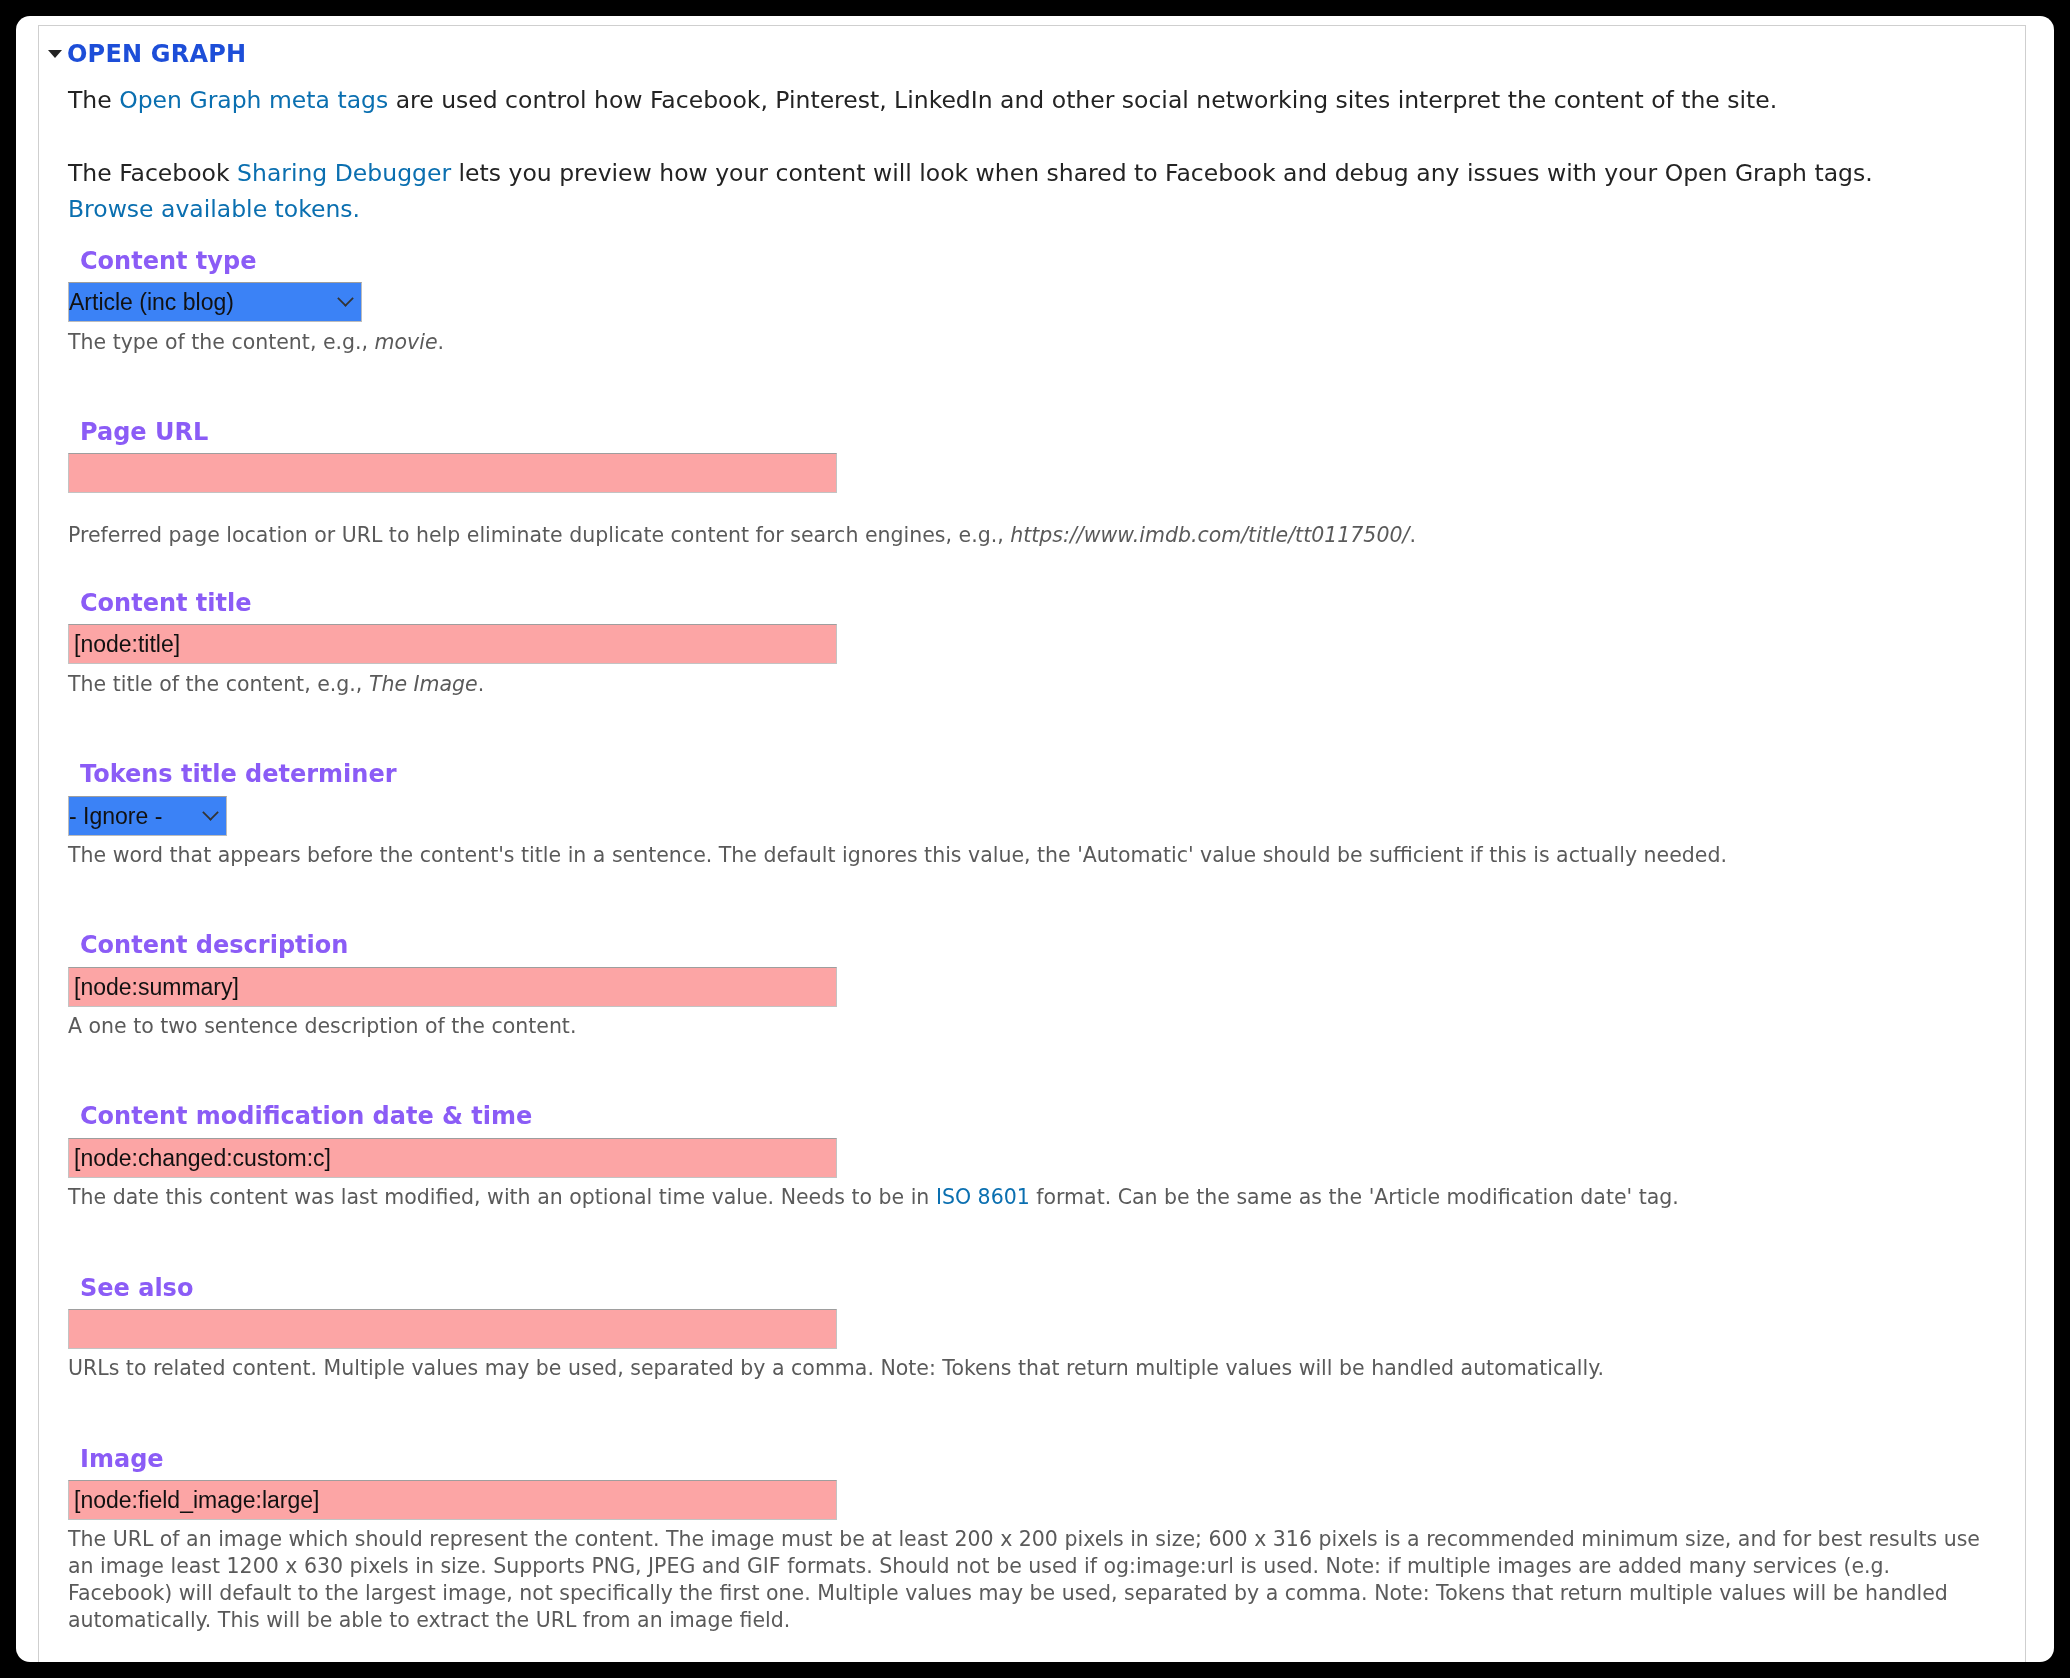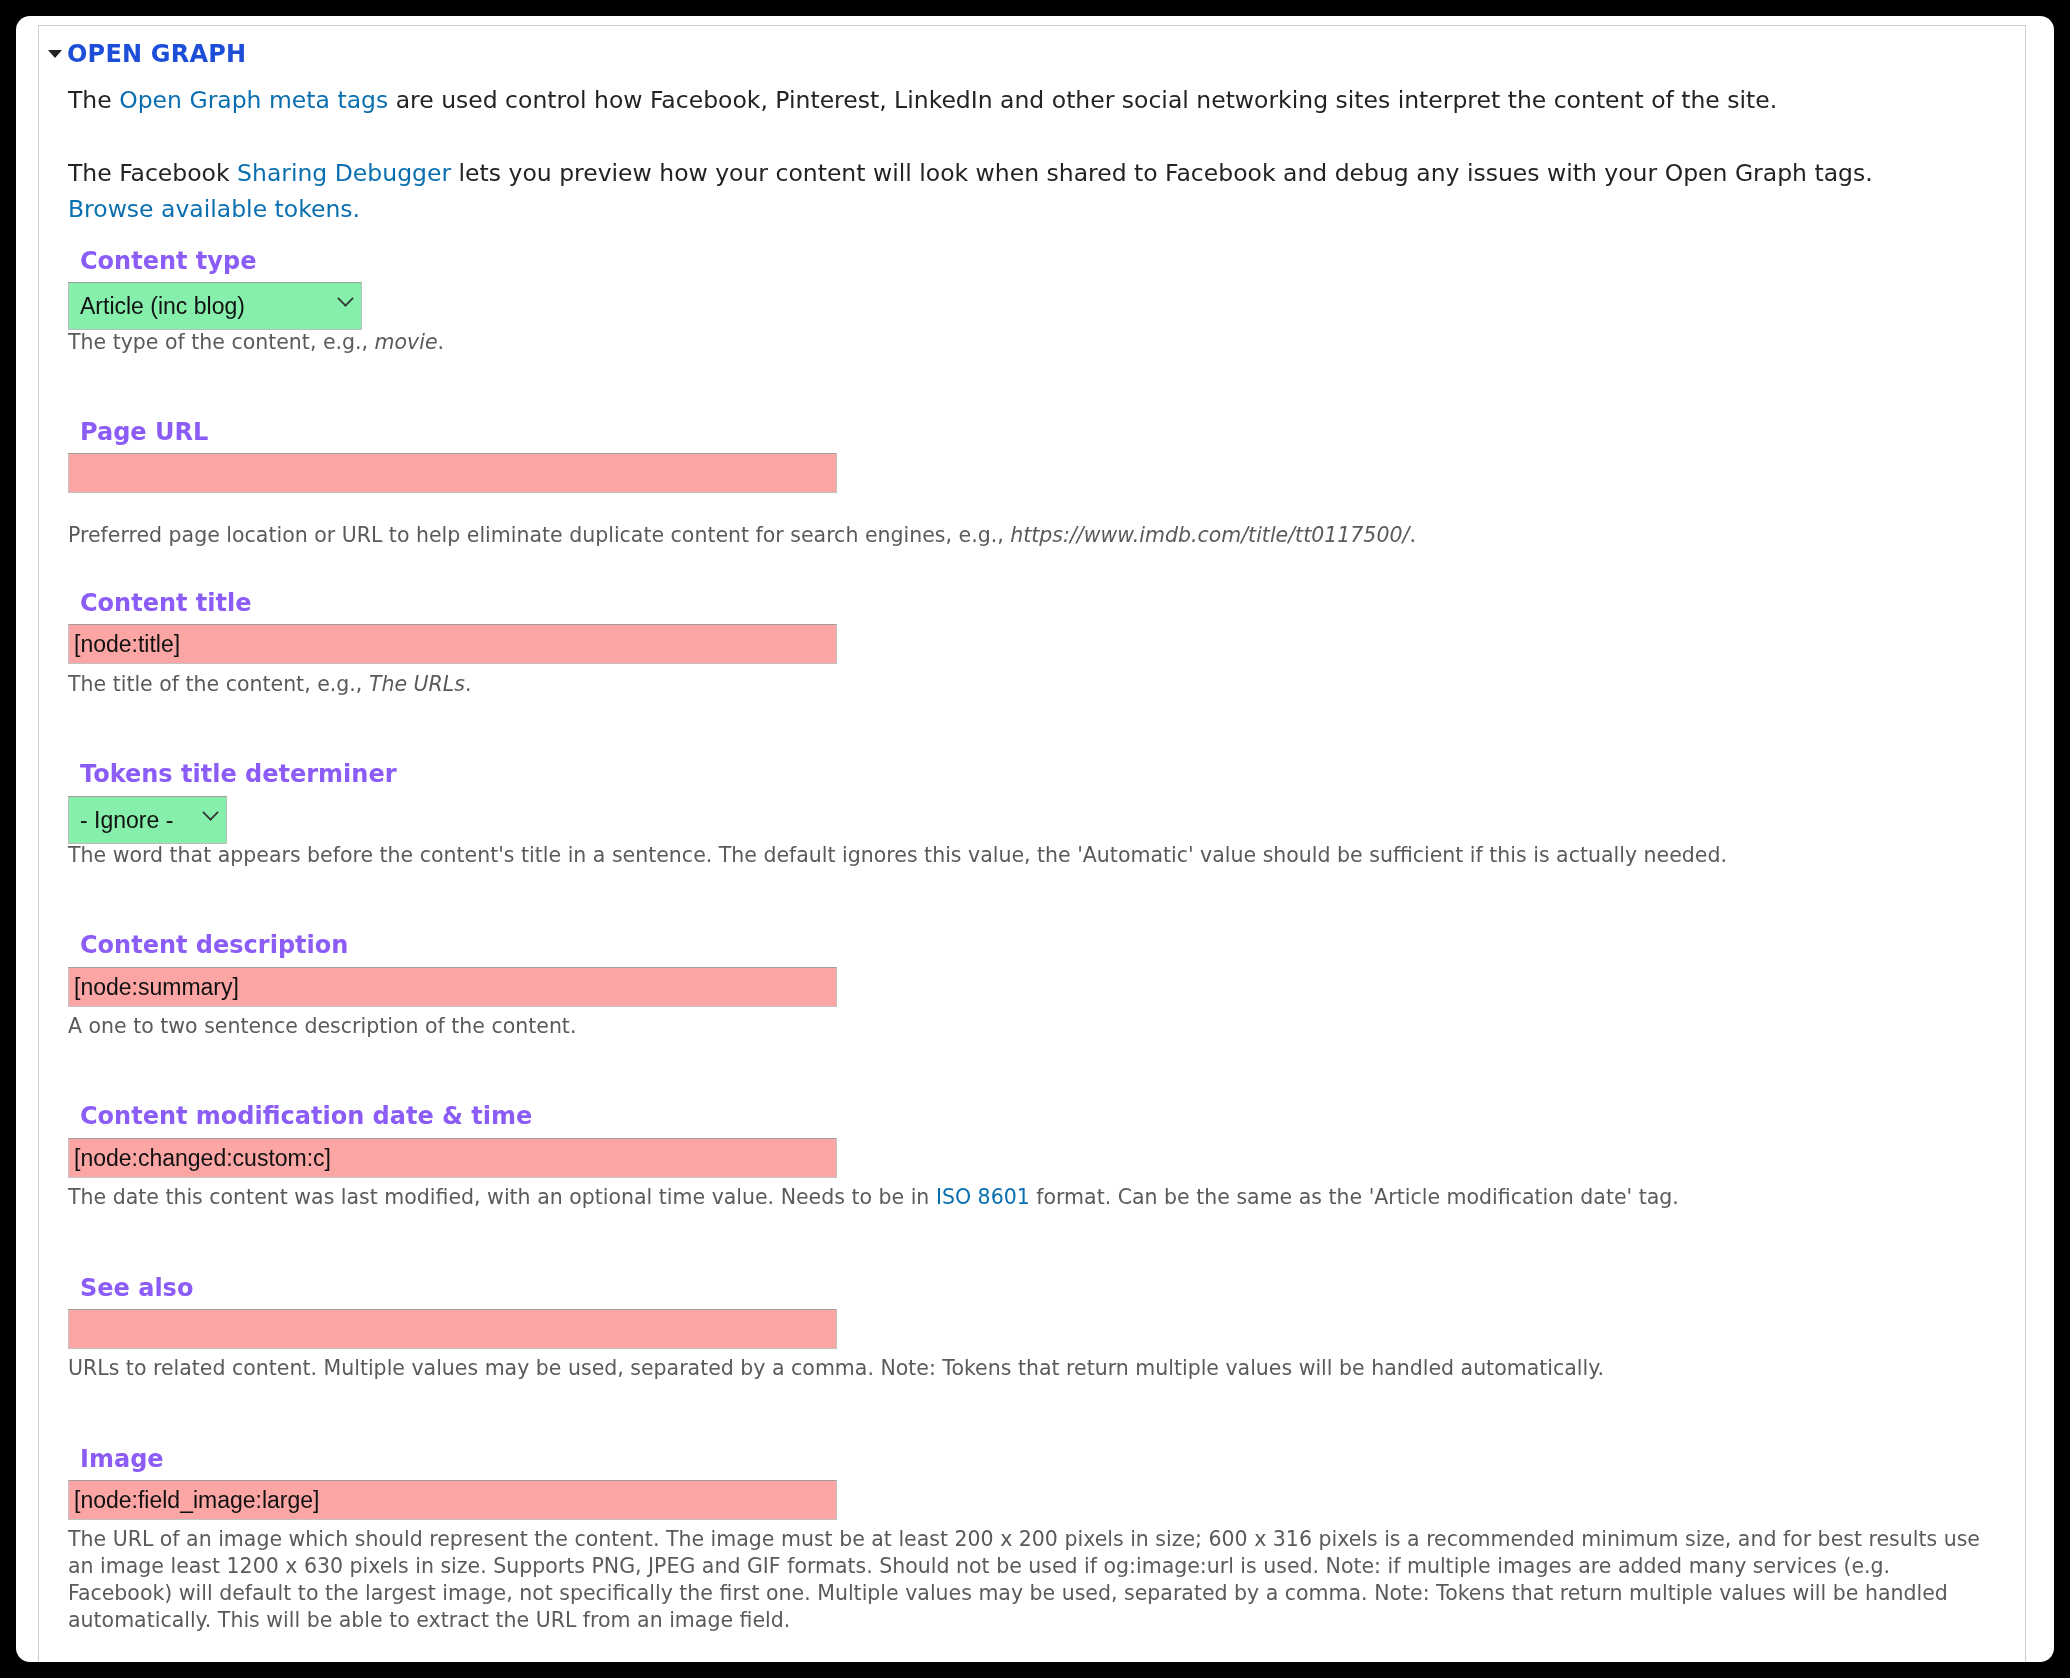--- a/index.html
+++ b/index.html
@@ -41,10 +41,10 @@
     padding: 0 5px; outline: none;
   }
   .select {
-    position: absolute; left: 0; height: 48px; box-sizing: border-box;
-    border: 1.5px solid #bcbcbc; border-top-color: #9e9e9e; background: #86efac;
+    position: absolute; left: 0; height: 40px; box-sizing: border-box;
+    border: 1.5px solid #bcbcbc; border-top-color: #9e9e9e; background: #3b82f6;
     font-family: "Liberation Sans", sans-serif; font-size: 23px; color: #111;
-    display: flex; align-items: center; padding-left: 11px; cursor: pointer;
+    display: flex; align-items: center; cursor: pointer;
   }
   .select .chev {
     position: absolute; right: 9px; top: 11px; width: 11px; height: 11px;

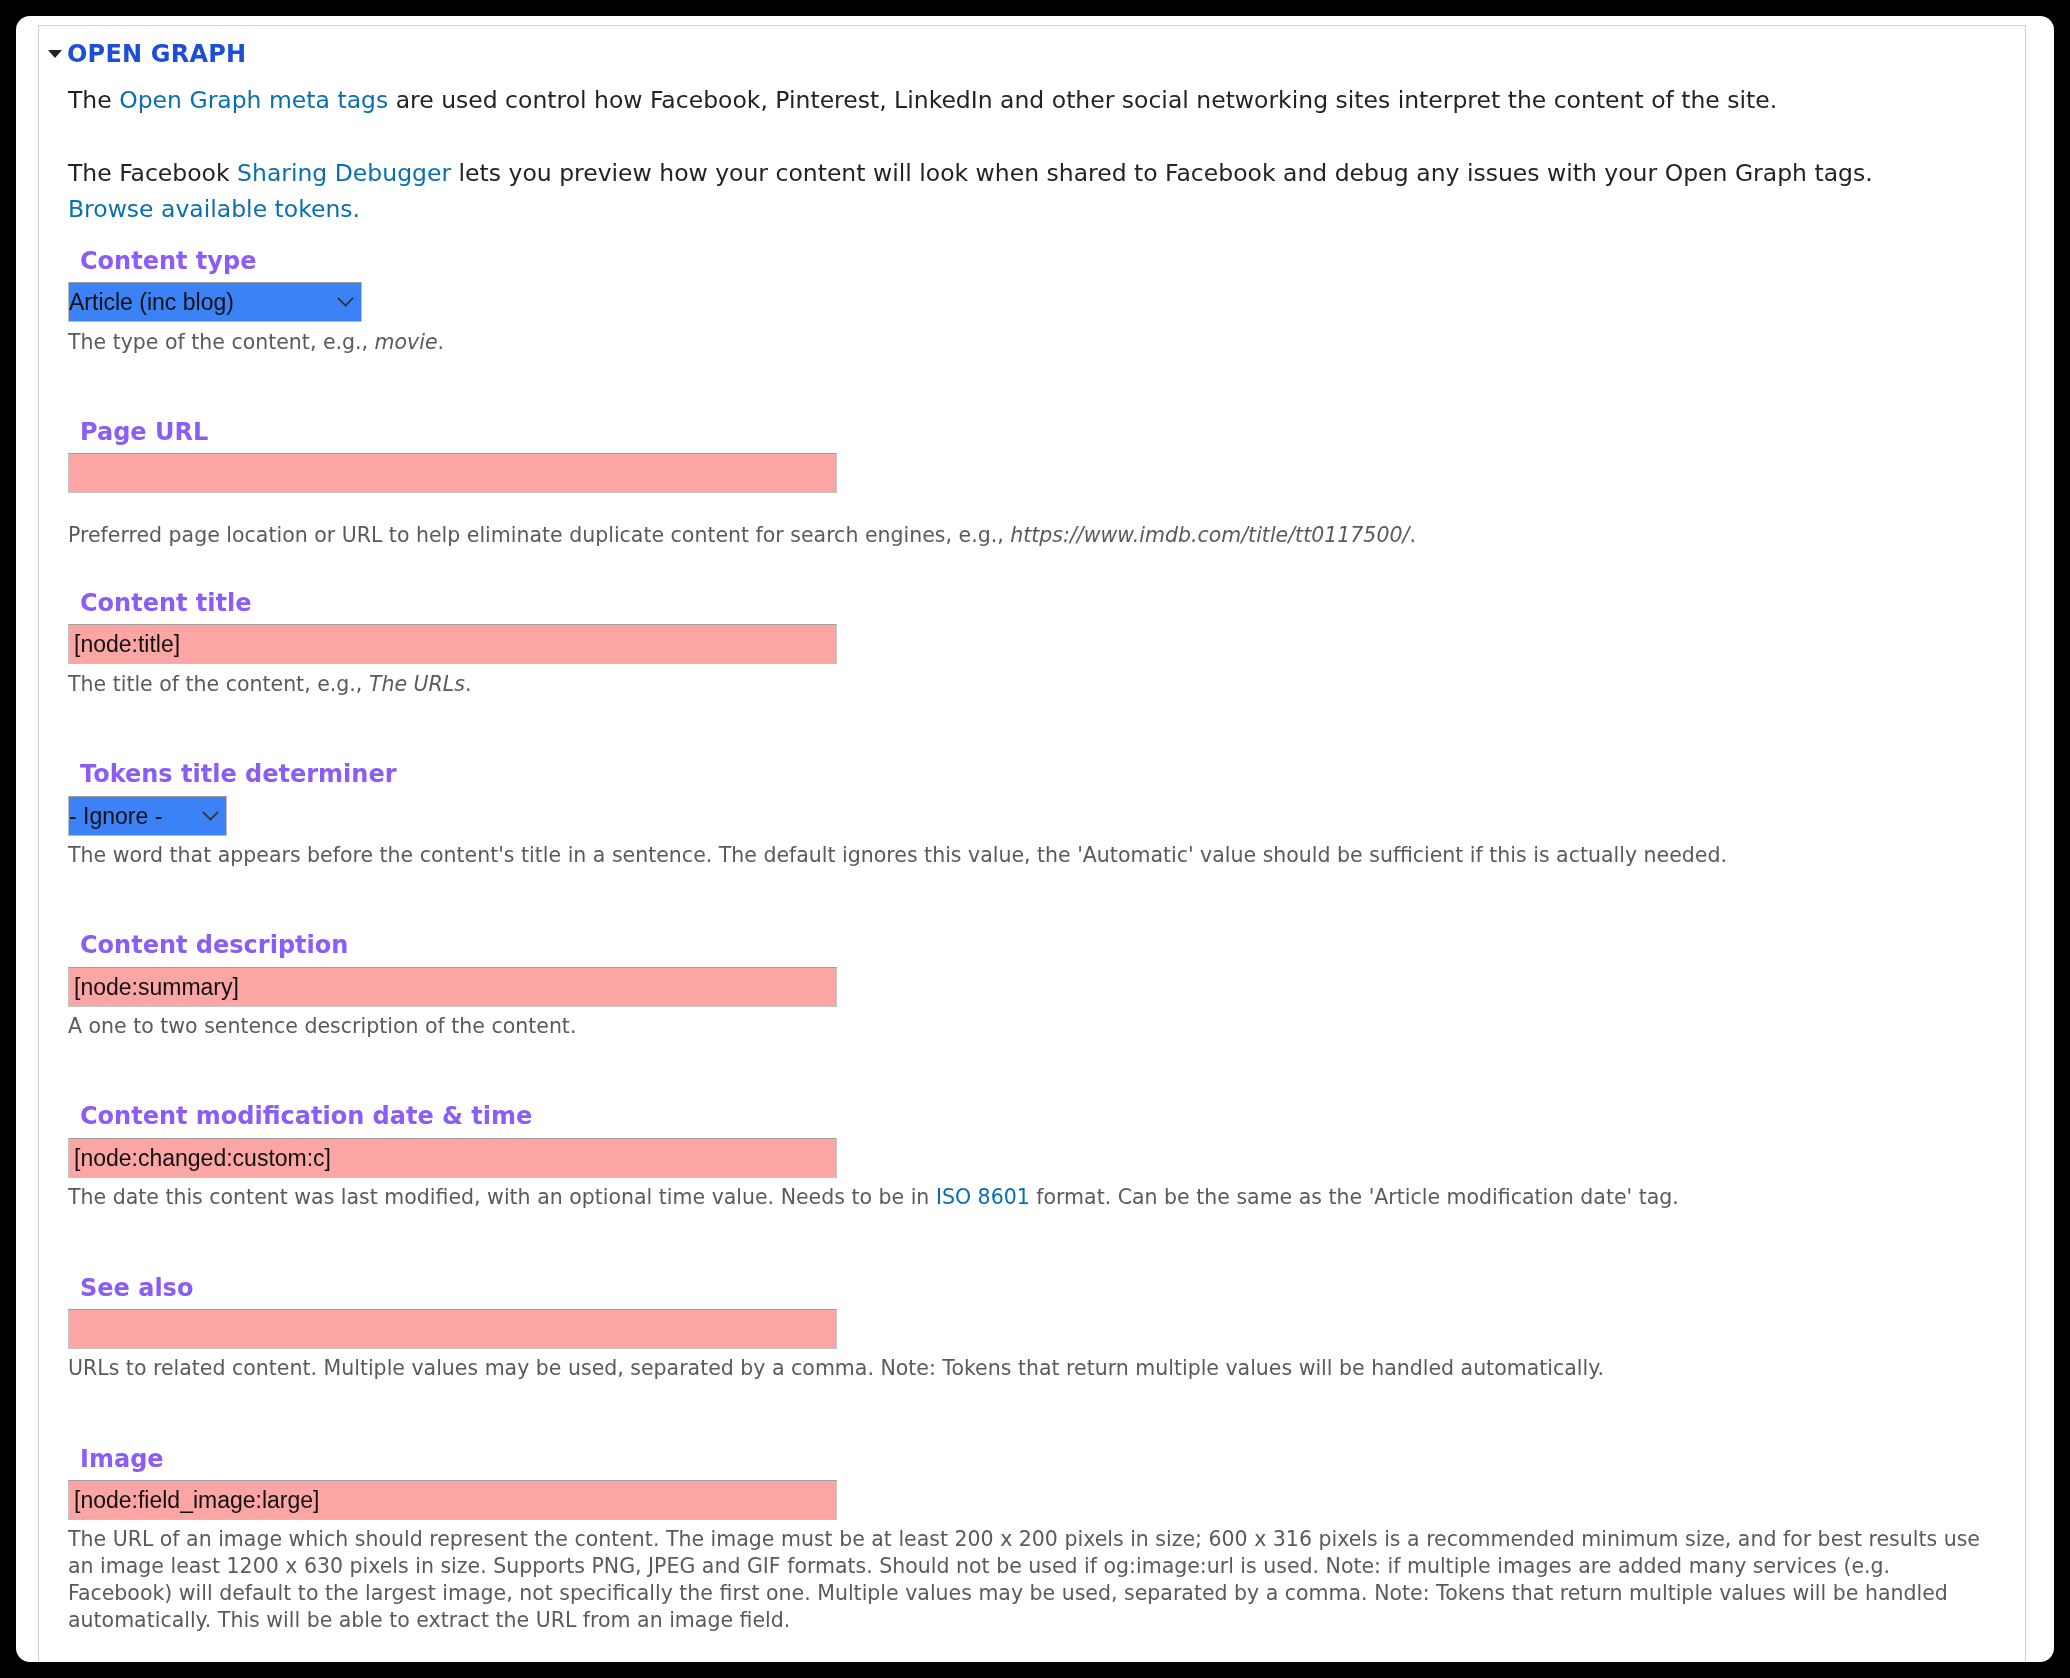--- a/index.html
+++ b/index.html
@@ -98,7 +98,7 @@
       <div class="label" style="top:563px;">Content title</div>
       <input class="textinput" style="top: 598px;" type="text" value="[node:title]">
       <div class="desc" style="top:645px;">
-        <span>The title of the content, e.g., </span><em>The URLs</em><span>.</span>
+        <span>The title of the content, e.g., </span><em>The Image</em><span>.</span>
       </div>
 
       <div class="label" style="top:734px;">Tokens title determiner</div>

